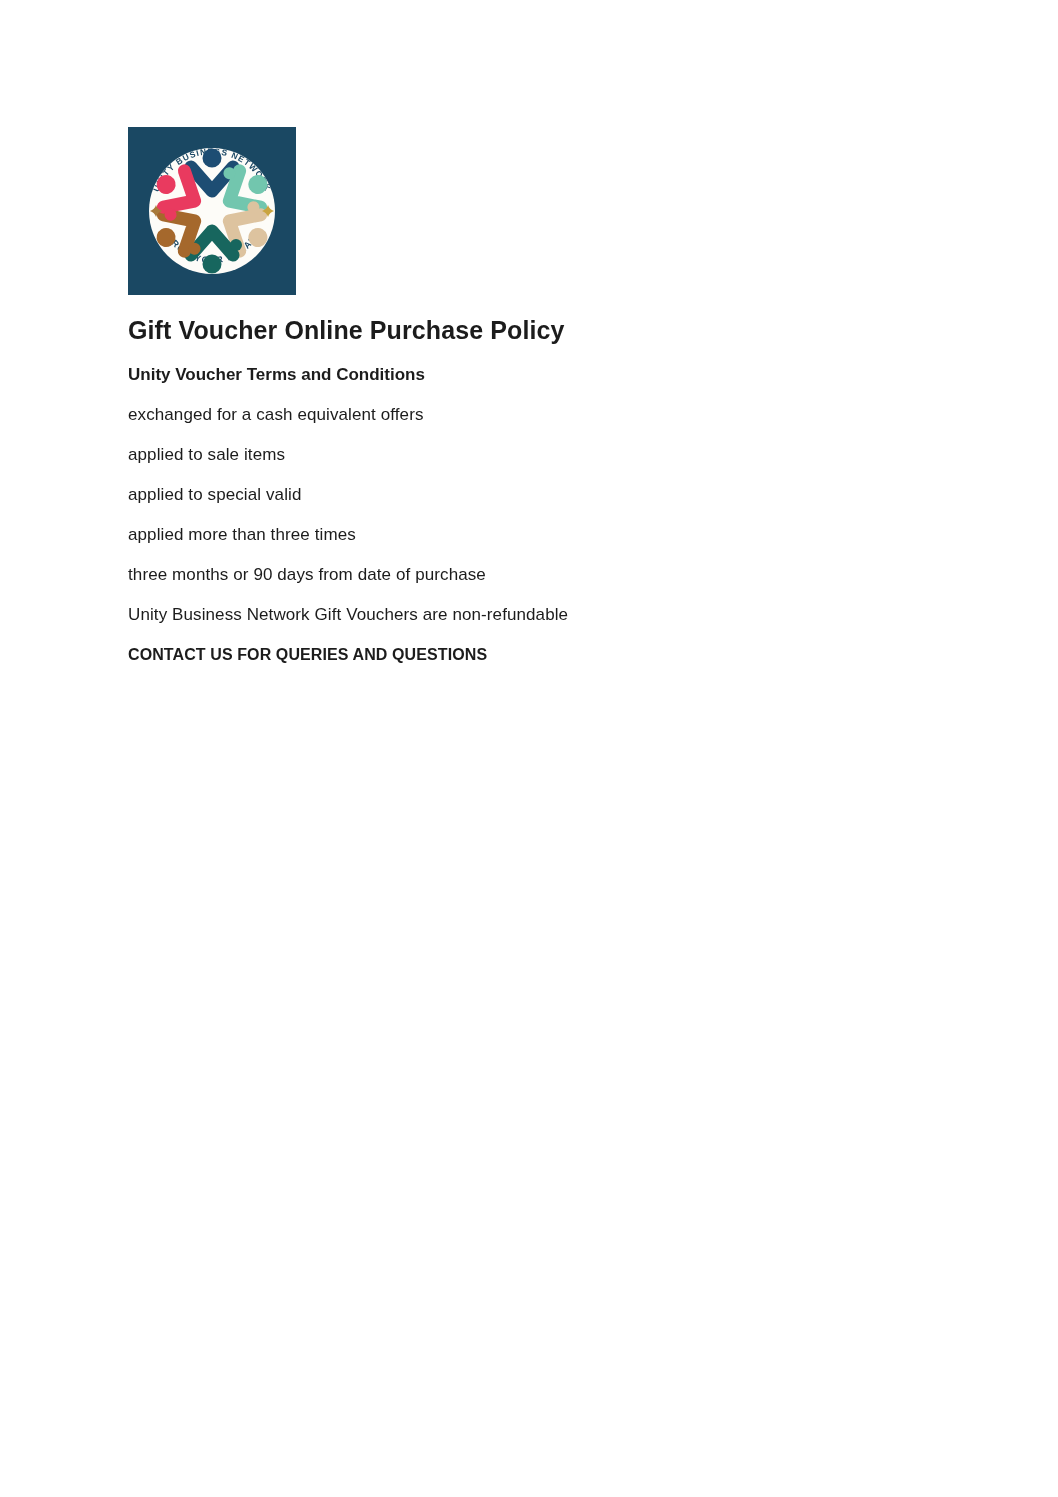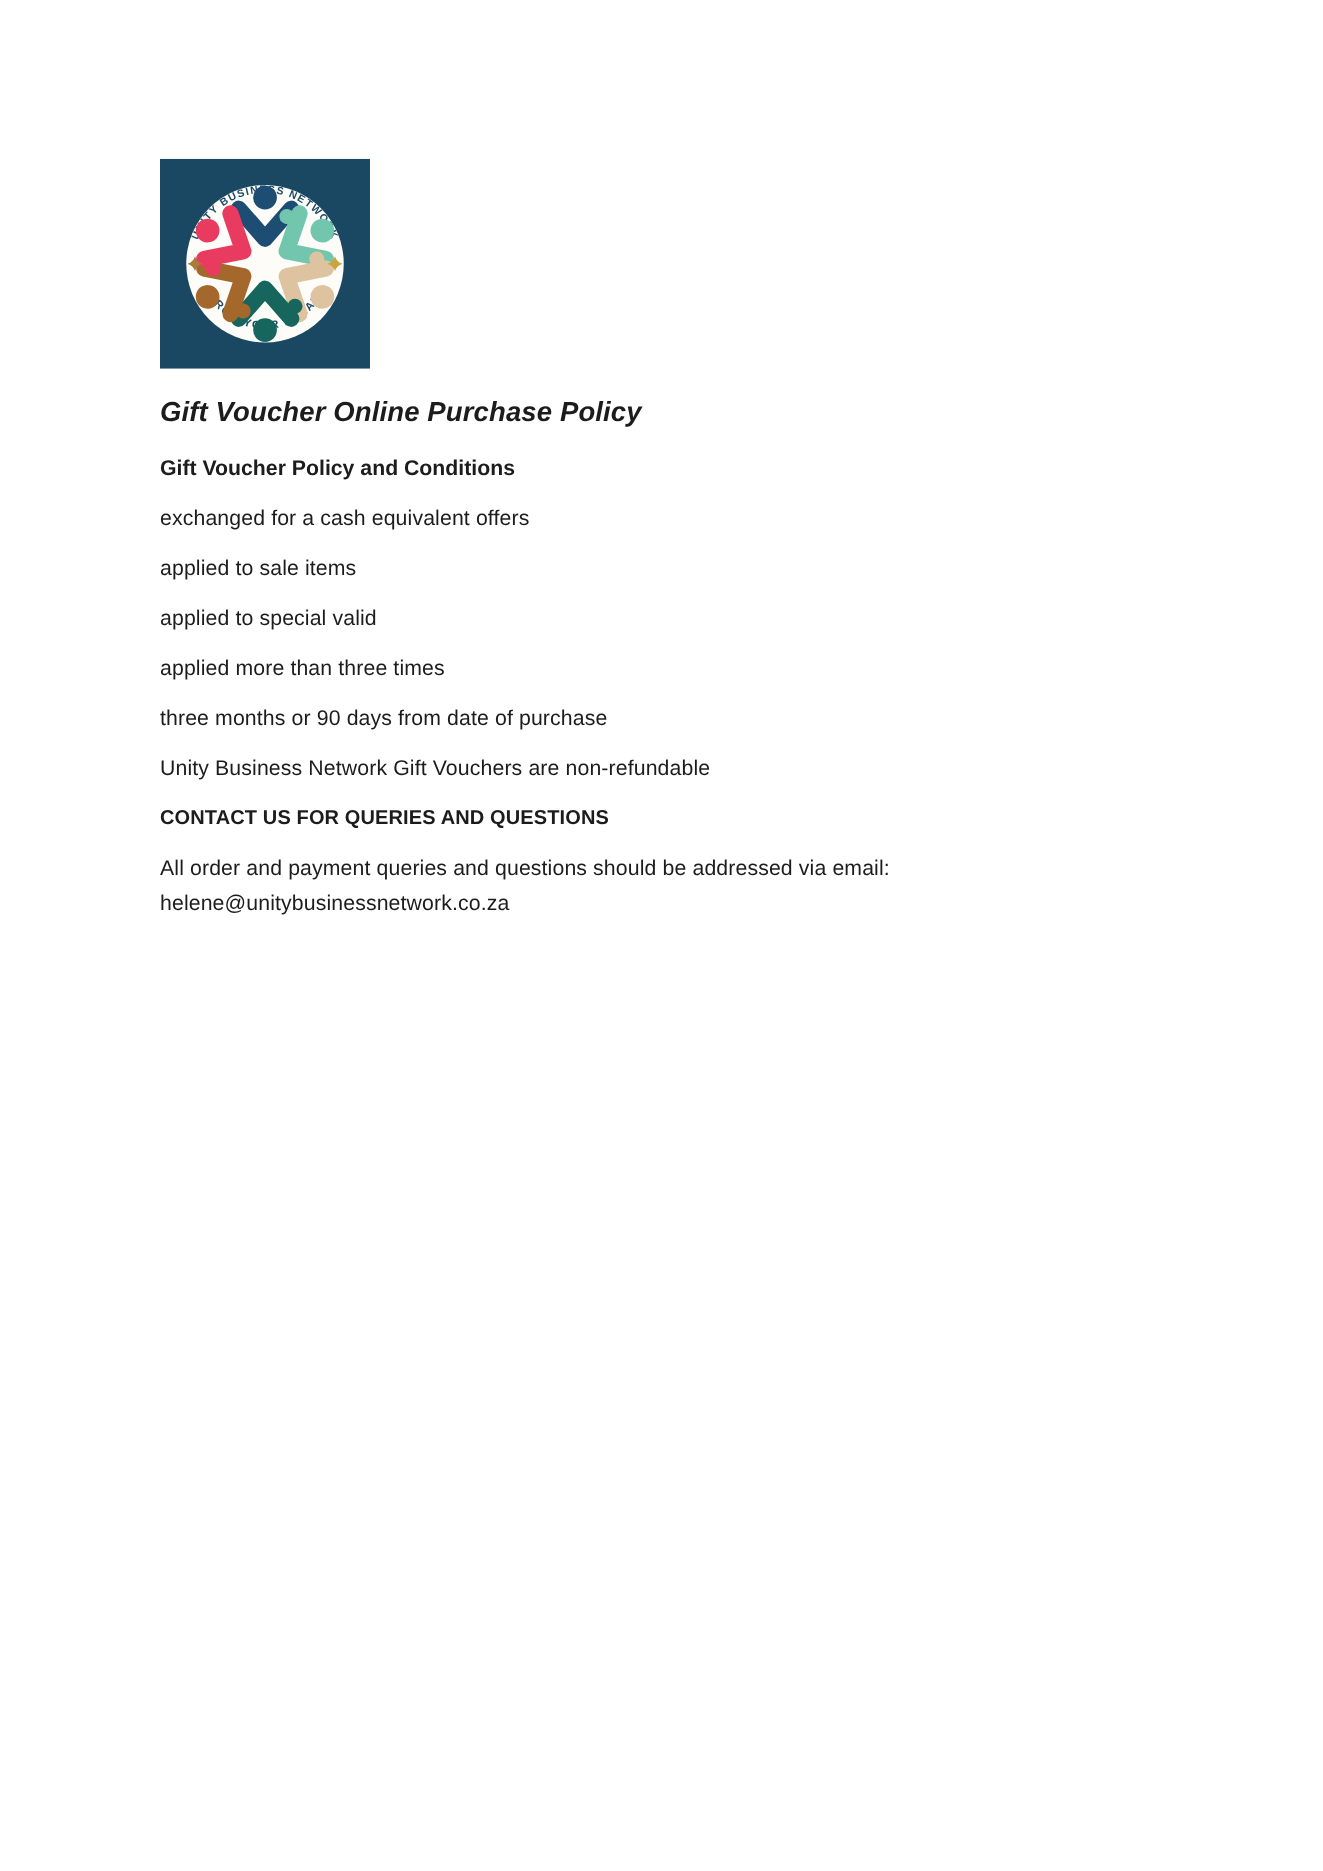--- a/index.html
+++ b/index.html
@@ -42,12 +42,11 @@
     stroke-linejoin: round;
   }
   h1.doc-title {
-    font-size: 22px;
+    font-size: 25px;
     line-height: 24px;
     font-weight: 700;
     margin: 23px 0 0 0;
     letter-spacing: 0.1px;
-    font-style: italic;
   }
   h2.doc-subheading {
     font-size: 17px;

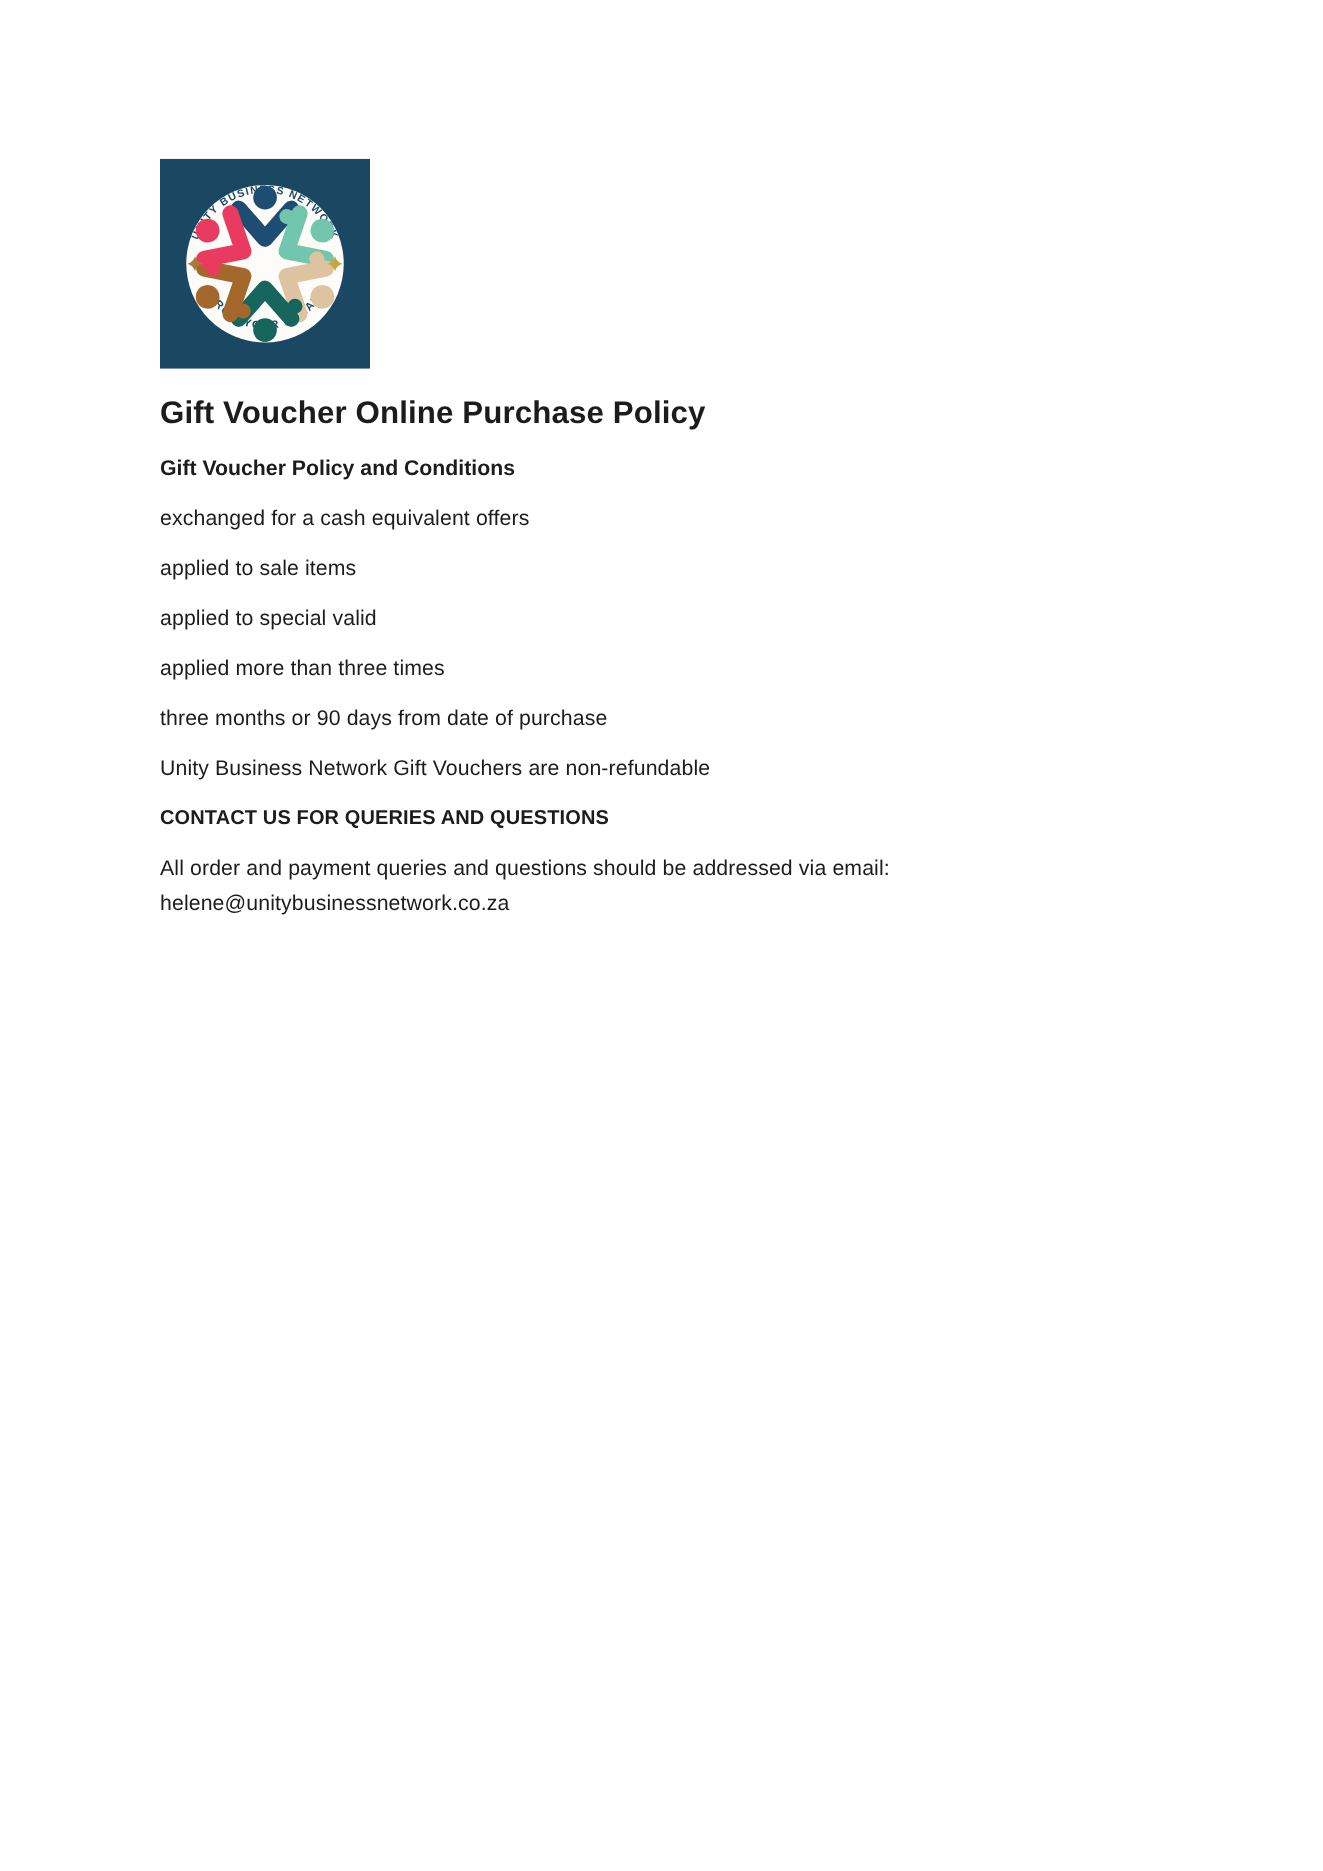--- a/index.html
+++ b/index.html
@@ -139,7 +139,7 @@
 
   <h1 class="doc-title">Gift Voucher Online Purchase Policy</h1>
 
-  <h2 class="doc-subheading">Gift Voucher Policy and Conditions</h2>
+  <h2 class="doc-subheading">Unity Voucher Terms and Conditions</h2>
 
 
   <p class="doc-line">exchanged for a cash equivalent offers</p>

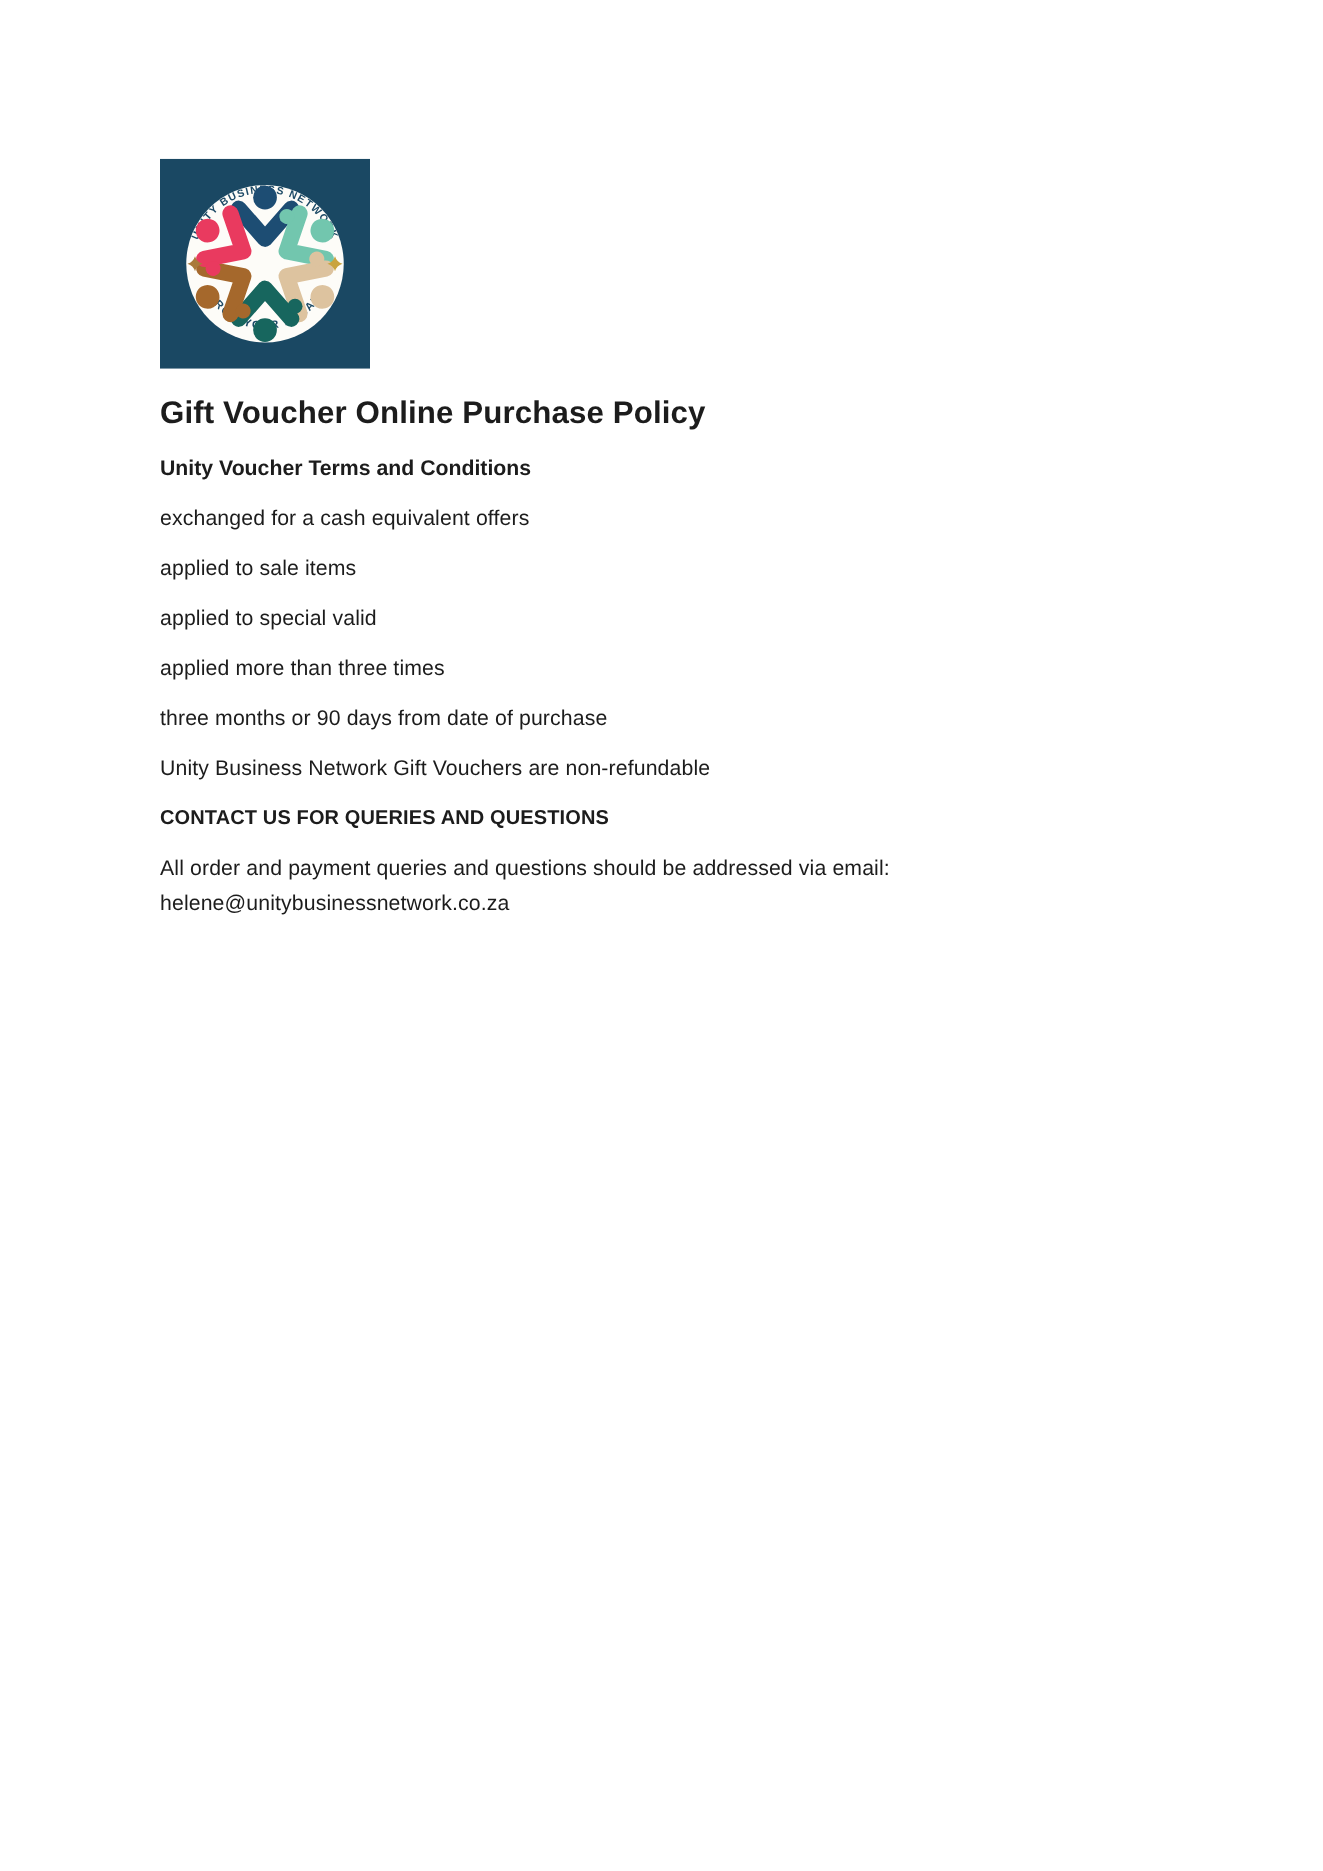--- a/index.html
+++ b/index.html
@@ -153,7 +153,6 @@
 
   <h3 class="doc-contact-heading">CONTACT US FOR QUERIES AND QUESTIONS</h3>
 
-  <p class="doc-contact-text"><span>All order and payment queries and questions should be addressed via email:</span><br><span>helene@unitybusinessnetwork.co.za</span></p>
 
 </div>
 

